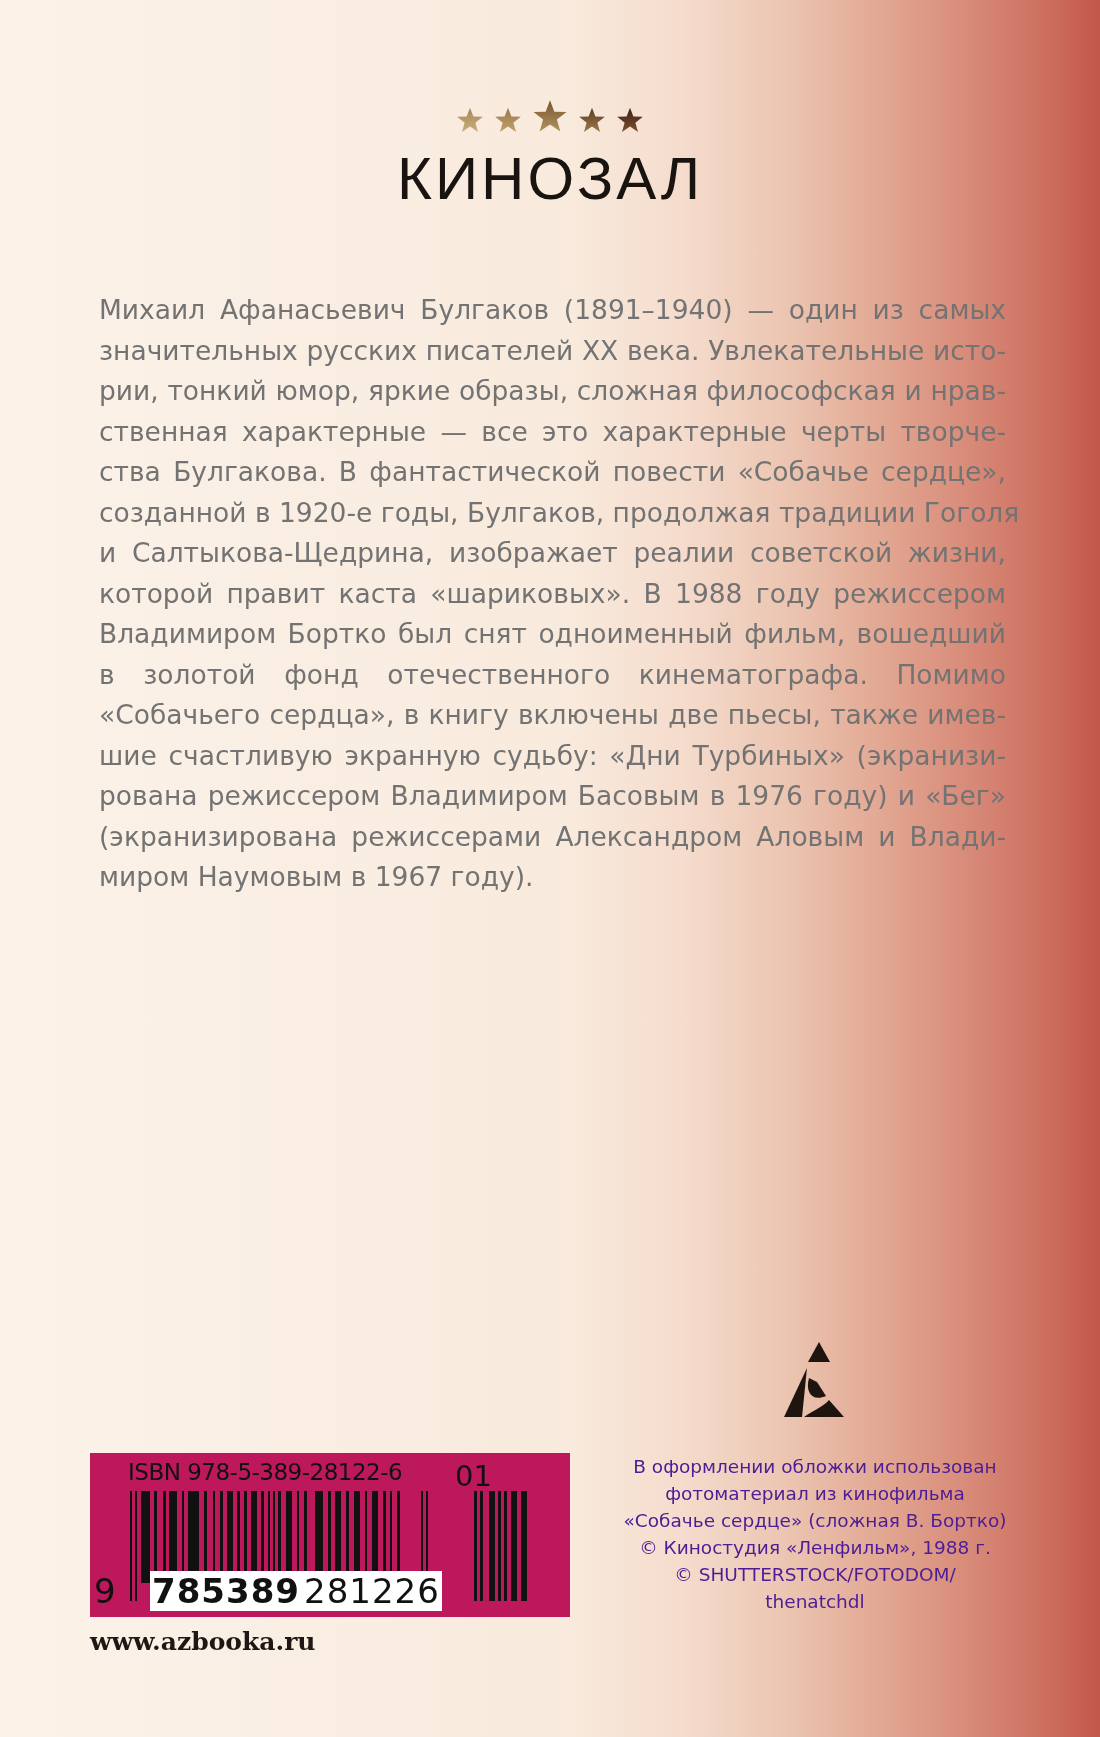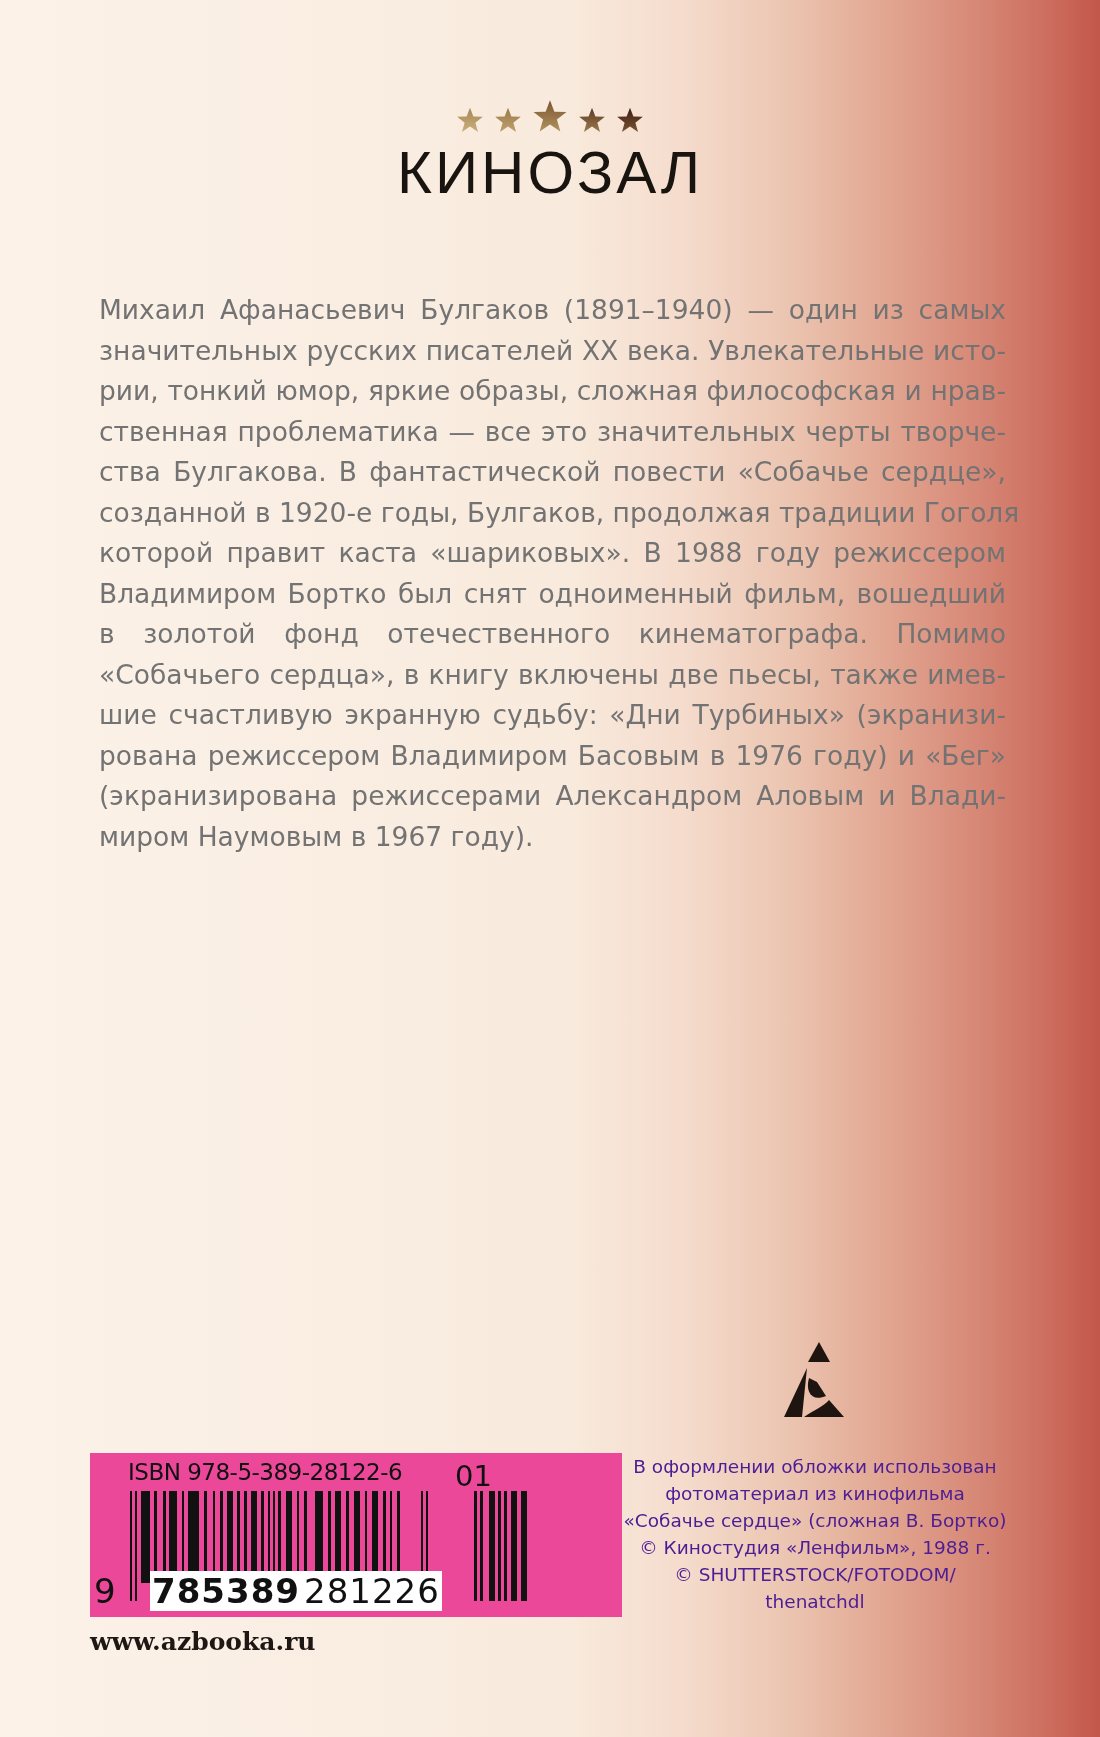--- a/index.html
+++ b/index.html
@@ -43,7 +43,7 @@
     display: inline-block;
   }
   .series-title {
-    margin-top: 2px;
+    margin-top: 8px;
     font-family: "Liberation Sans", "DejaVu Sans", sans-serif;
     font-size: 60px;
     font-weight: normal;

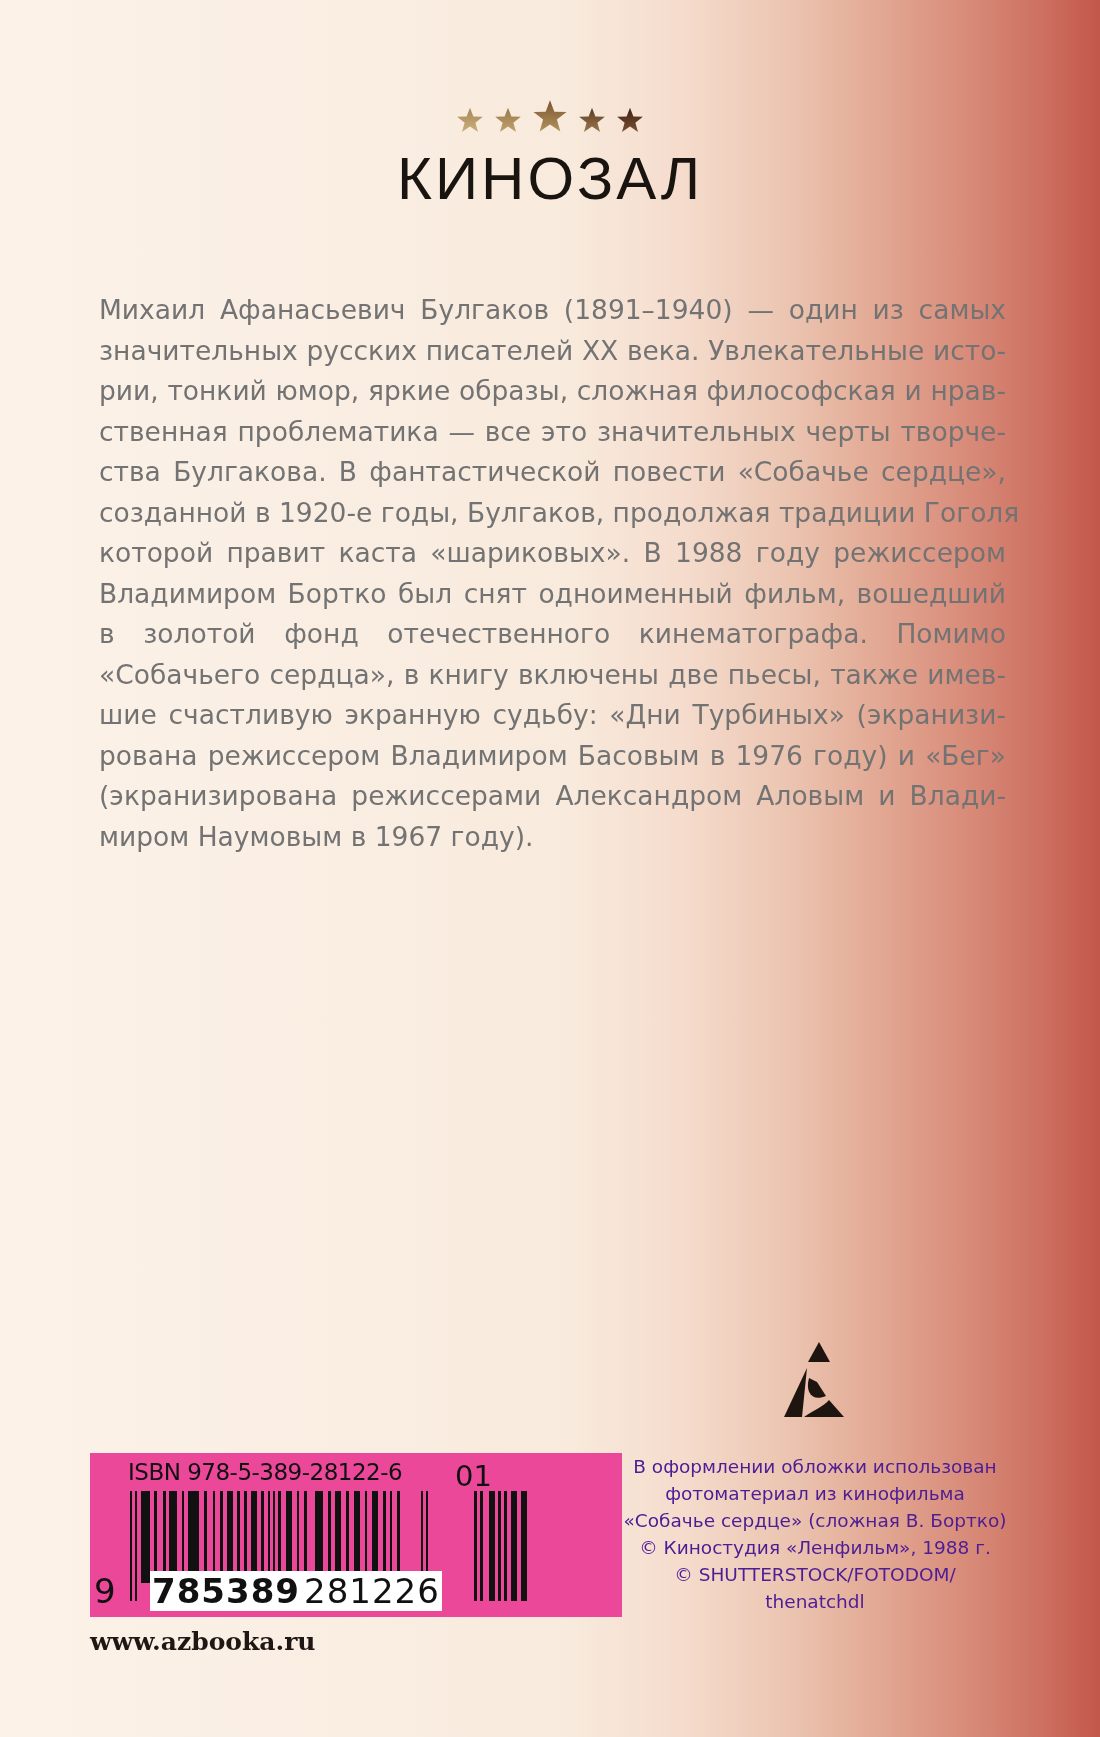--- a/index.html
+++ b/index.html
@@ -244,7 +244,7 @@
   <span class="line">Михаил Афанасьевич Булгаков (1891–1940) — один из самых</span>
   <span class="line">значительных русских писателей XX века. Увлекательные исто-</span>
   <span class="line">рии, тонкий юмор, яркие образы, сложная философская и нрав-</span>
-  <span class="line">ственная проблематика — все это значительных черты творче-</span>
+  <span class="line">ственная характерные — все это характерные черты творче-</span>
   <span class="line">ства Булгакова. В фантастической повести «Собачье сердце»,</span>
   <span class="line">созданной в 1920-е годы, Булгаков, продолжая традиции Гоголя</span>
   <span class="line">которой правит каста «шариковых». В 1988 году режиссером</span>

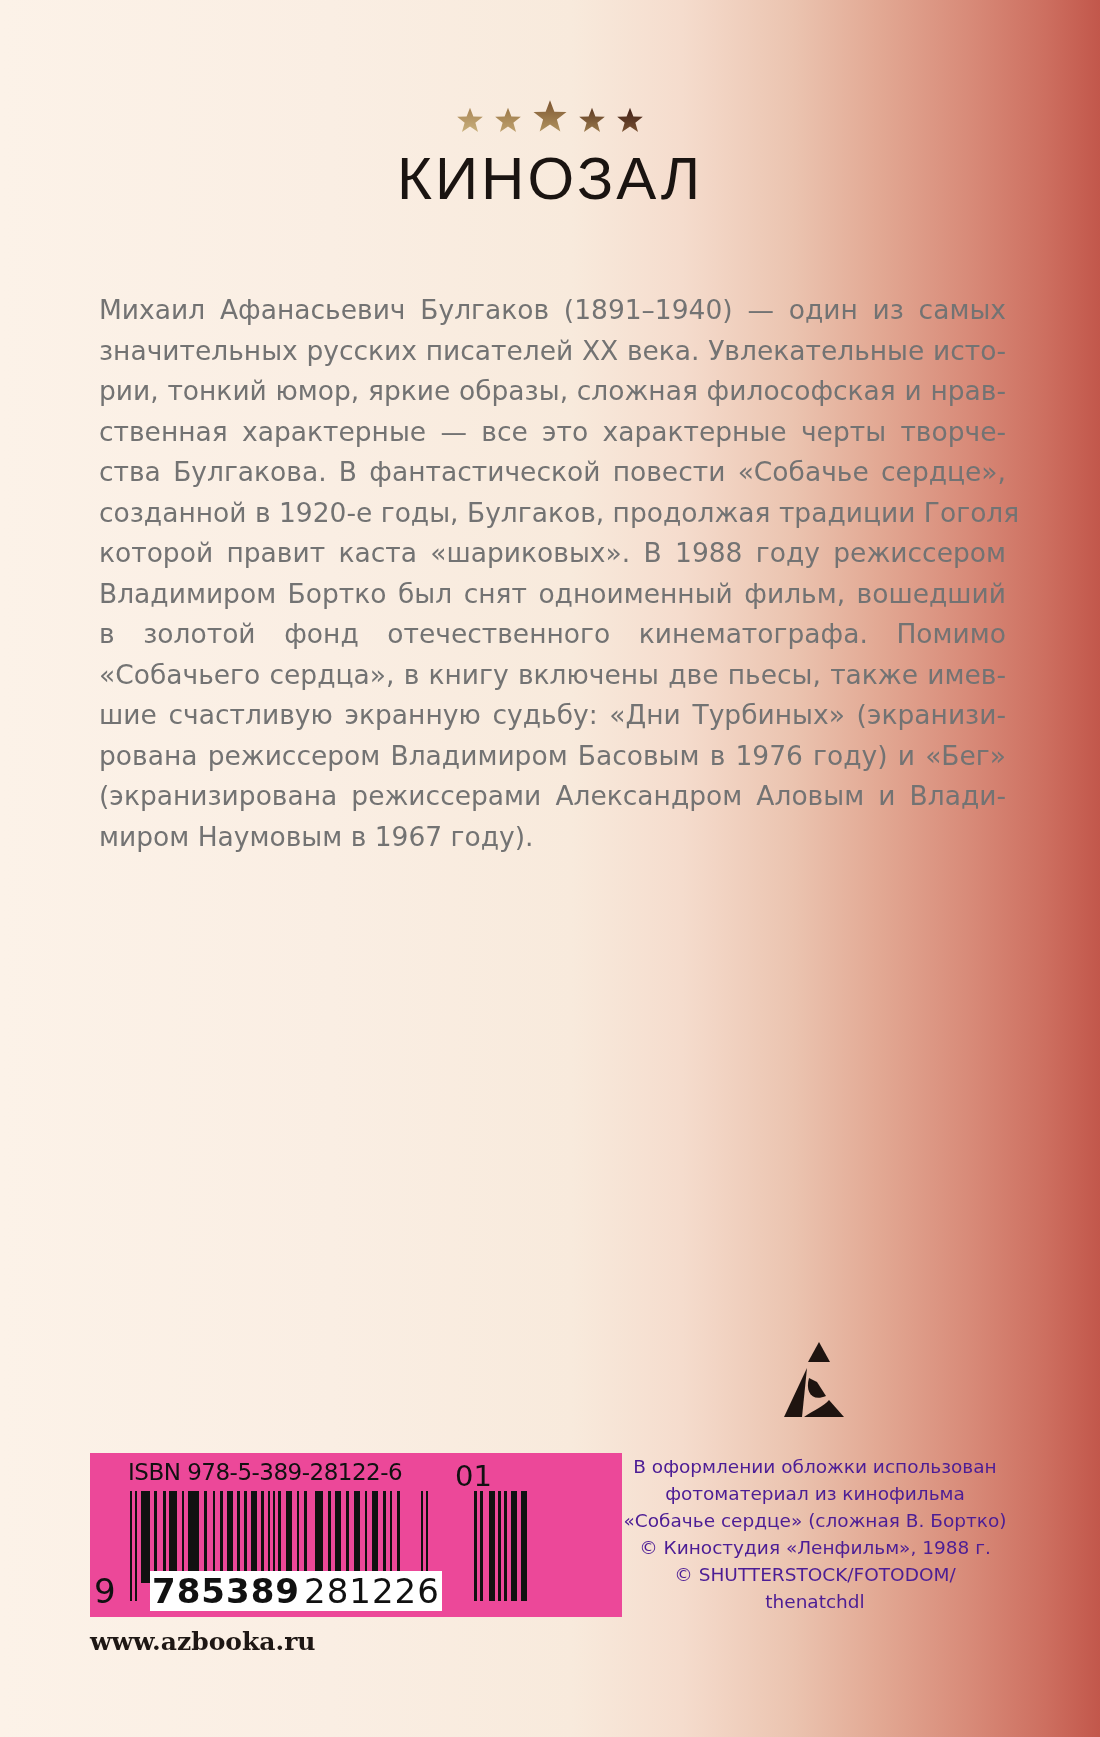--- a/index.html
+++ b/index.html
@@ -247,6 +247,7 @@
   <span class="line">ственная характерные — все это характерные черты творче-</span>
   <span class="line">ства Булгакова. В фантастической повести «Собачье сердце»,</span>
   <span class="line">созданной в 1920-е годы, Булгаков, продолжая традиции Гоголя</span>
+  <span class="line">и Салтыкова-Щедрина, изображает реалии советской жизни,</span>
   <span class="line">которой правит каста «шариковых». В 1988 году режиссером</span>
   <span class="line">Владимиром Бортко был снят одноименный фильм, вошедший</span>
   <span class="line">в золотой фонд отечественного кинематографа. Помимо</span>

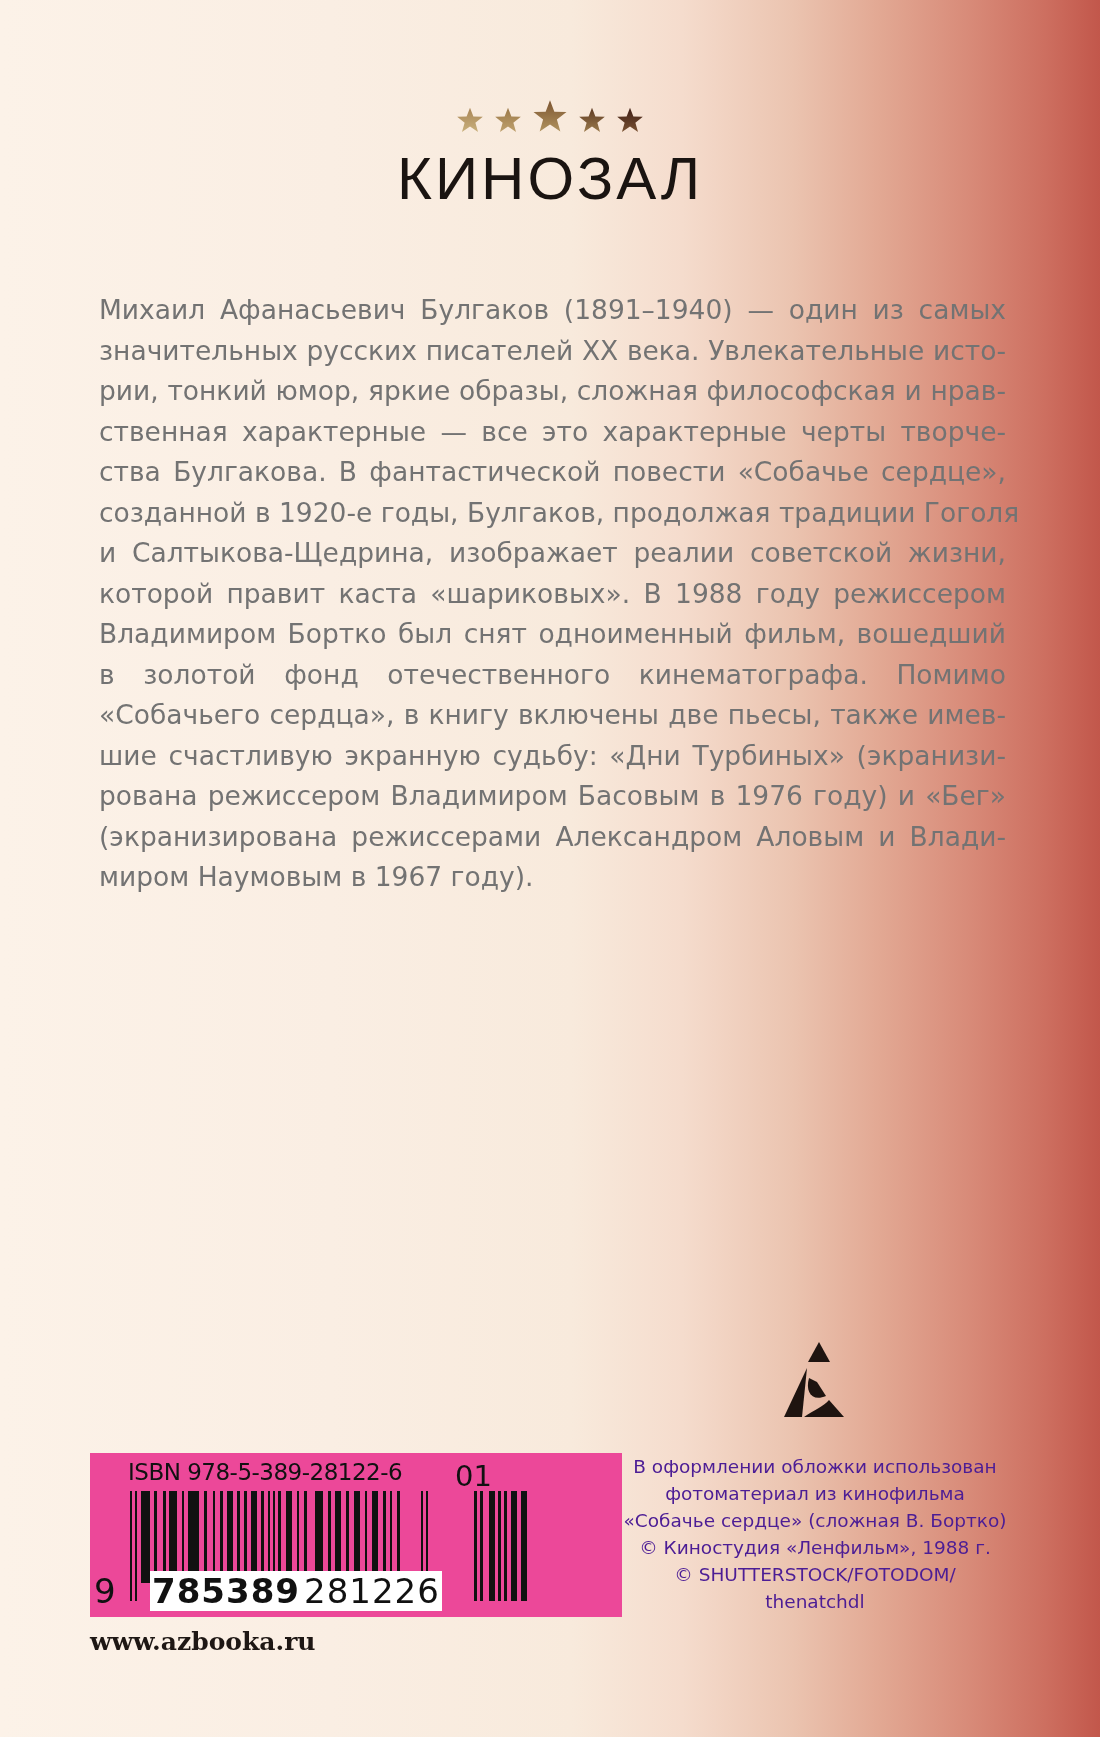--- a/index.html
+++ b/index.html
@@ -85,9 +85,9 @@
     position: absolute;
     left: 90px;
     top: 1453px;
-    width: 532px;
+    width: 480px;
     height: 164px;
-    background: #ec4899;
+    background: #be185d;
   }
   .isbn-label {
     position: absolute;

